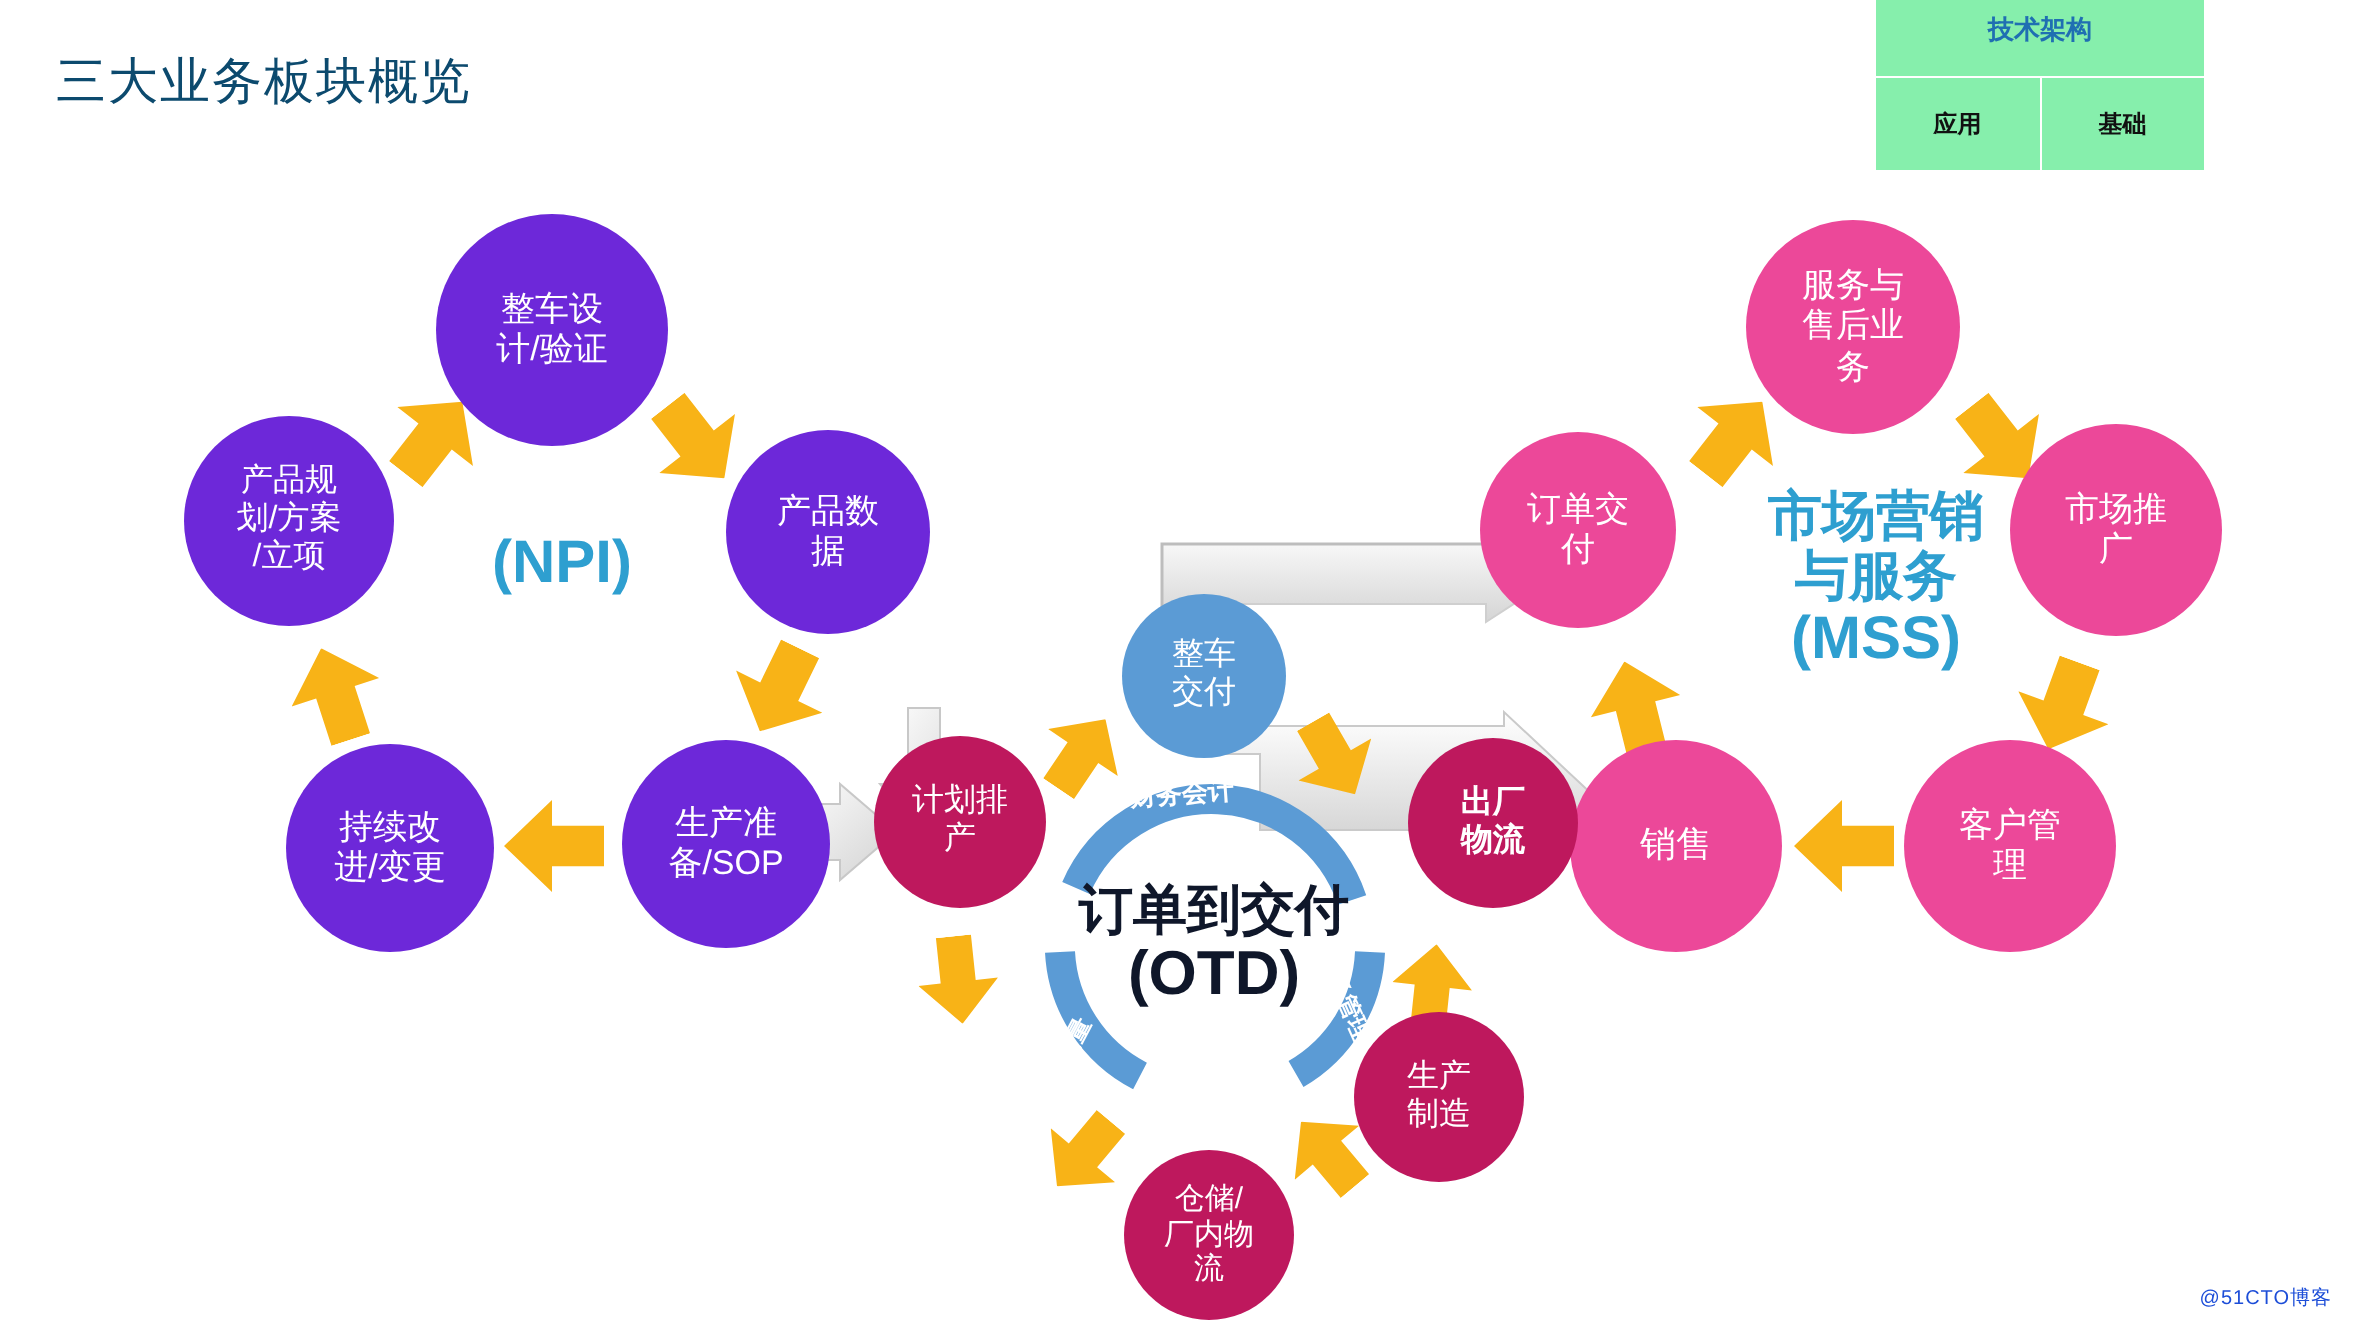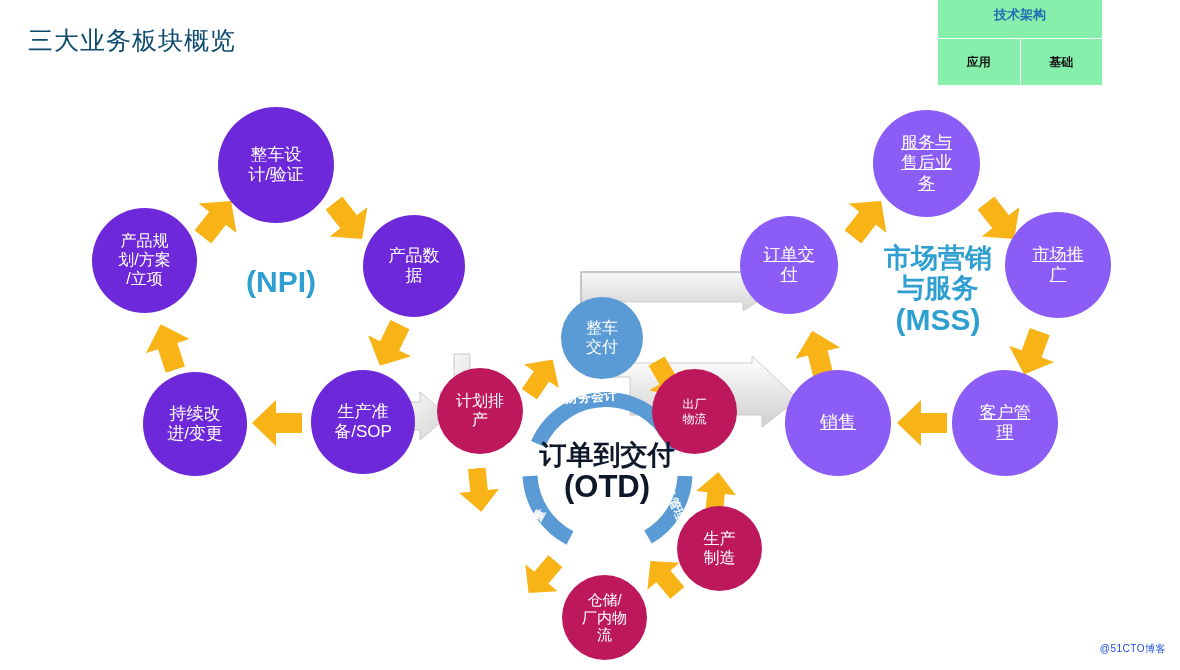--- a/index.html
+++ b/index.html
@@ -39,7 +39,7 @@
   }
   .node span{display:block;padding:0 4px;}
   .teal{background:#6d28d9;}
-  .msblue{background:#8b5cf6;text-decoration:underline;}
+  .msblue{background:#ec4899;}
   .green{background:#be185d;}
   .midblue{background:#5B9BD5;}
 

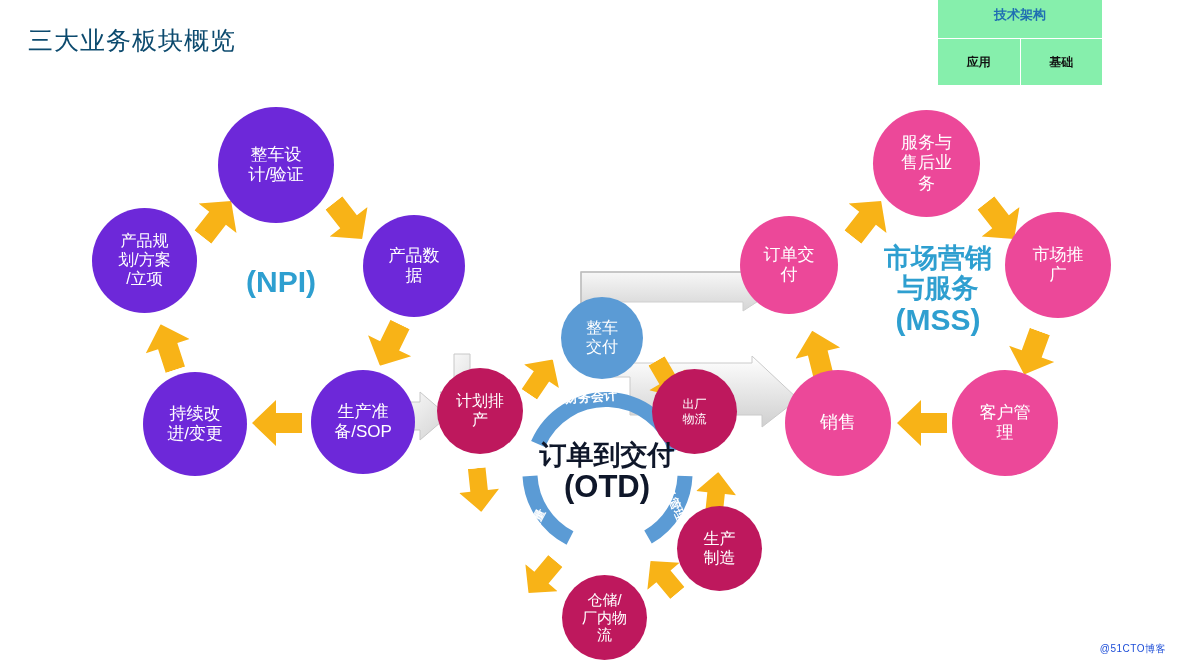--- a/index.html
+++ b/index.html
@@ -227,7 +227,7 @@
     <span>整车<br>交付</span>
   </div>
 
-  <div class="node green" style="left:652px;top:369px;width:85px;height:85px;font-size:12px;">
+  <div class="node green" style="left:704px;top:369px;width:85px;height:85px;font-size:16px;font-weight:bold;">
     <span>出厂<br>物流</span>
   </div>
 

